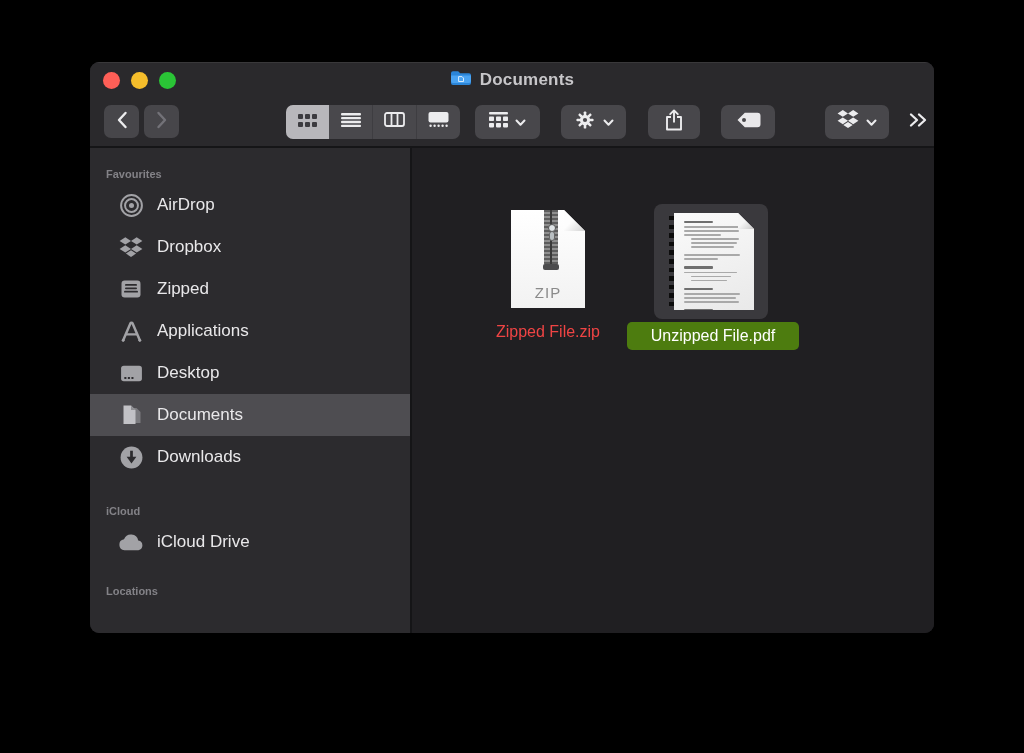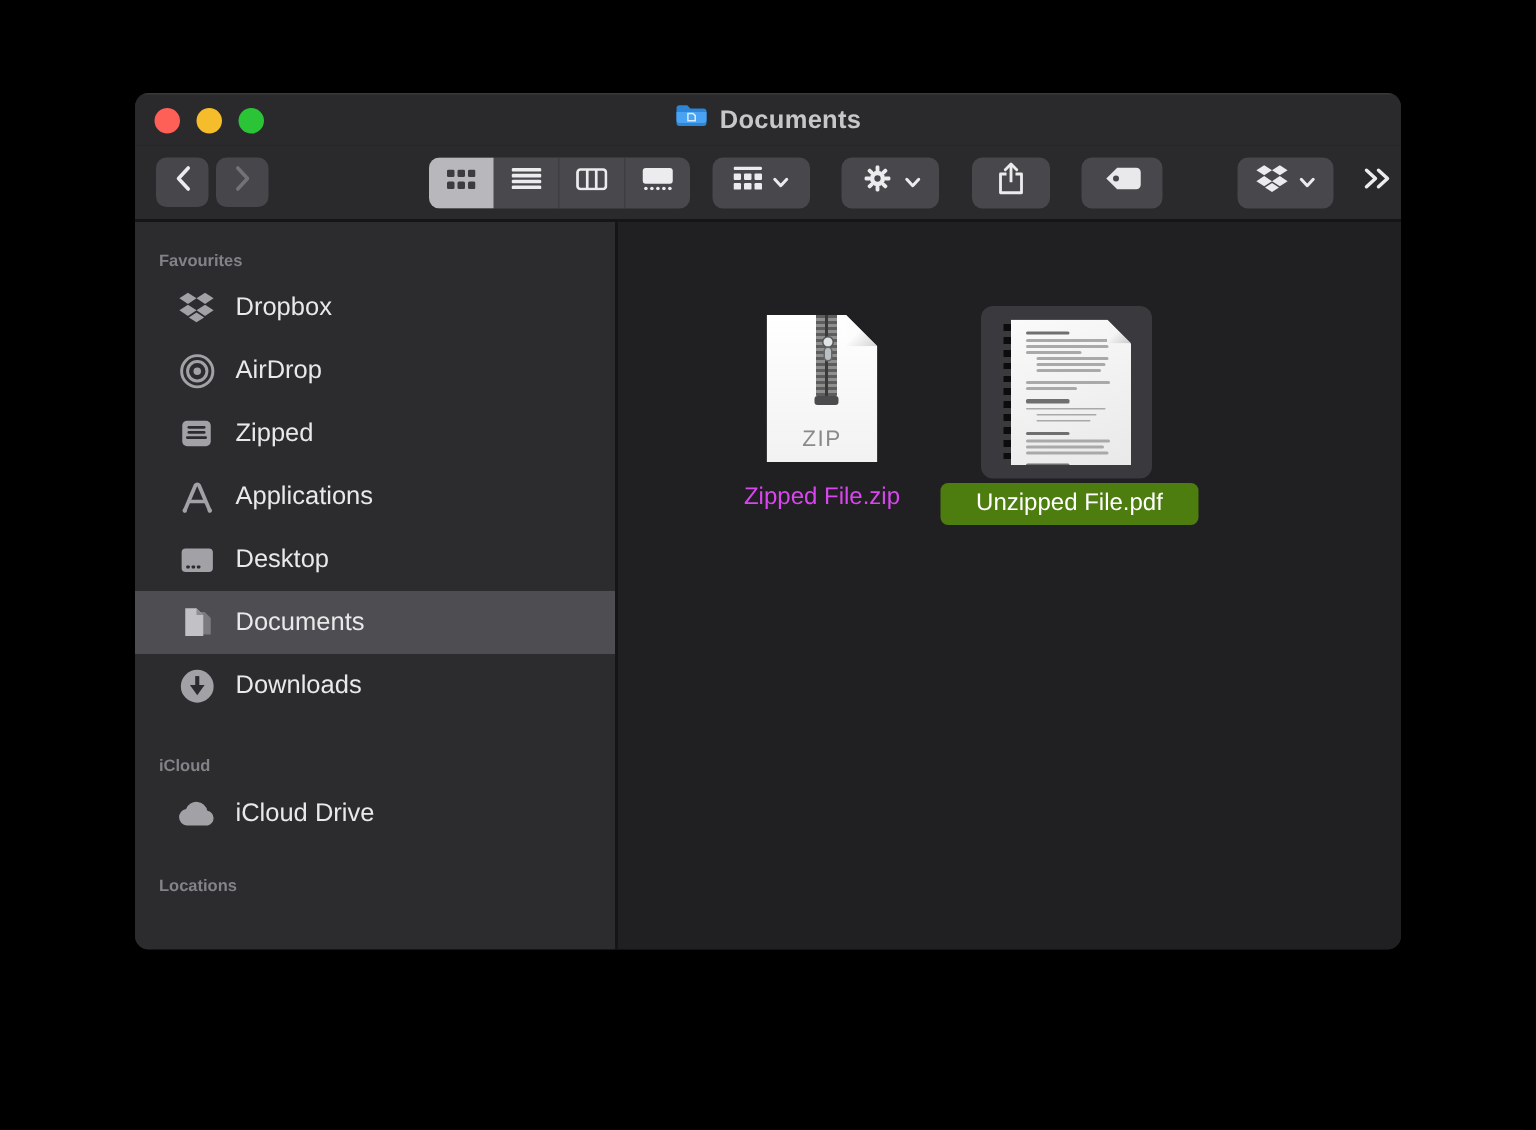--- a/index.html
+++ b/index.html
@@ -276,6 +276,17 @@
 
       <div class="side-row">
         <span class="side-ic">
+          <svg width="25" height="25" viewBox="0 0 24 24">
+            <circle cx="12" cy="12" r="2.4" fill="#a2a2a6"></circle>
+            <circle cx="12" cy="12" r="6.2" fill="none" stroke="#a2a2a6" stroke-width="1.9"></circle>
+            <circle cx="12" cy="12" r="10" fill="none" stroke="#a2a2a6" stroke-width="1.9"></circle>
+          </svg>
+        </span>
+        <span class="side-label">AirDrop</span>
+      </div>
+
+      <div class="side-row">
+        <span class="side-ic">
           <svg width="24" height="23" viewBox="0 0 24 23">
               <g fill="#a2a2a6">
             <path d="M6.3 1.2 12 4.9 6.3 8.6 0.6 4.9Z"></path>
@@ -287,17 +298,6 @@
             </svg>
         </span>
         <span class="side-label">Dropbox</span>
-      </div>
-
-      <div class="side-row">
-        <span class="side-ic">
-          <svg width="25" height="25" viewBox="0 0 24 24">
-            <circle cx="12" cy="12" r="2.4" fill="#a2a2a6"></circle>
-            <circle cx="12" cy="12" r="6.2" fill="none" stroke="#a2a2a6" stroke-width="1.9"></circle>
-            <circle cx="12" cy="12" r="10" fill="none" stroke="#a2a2a6" stroke-width="1.9"></circle>
-          </svg>
-        </span>
-        <span class="side-label">AirDrop</span>
       </div>
 
       <div class="side-row">

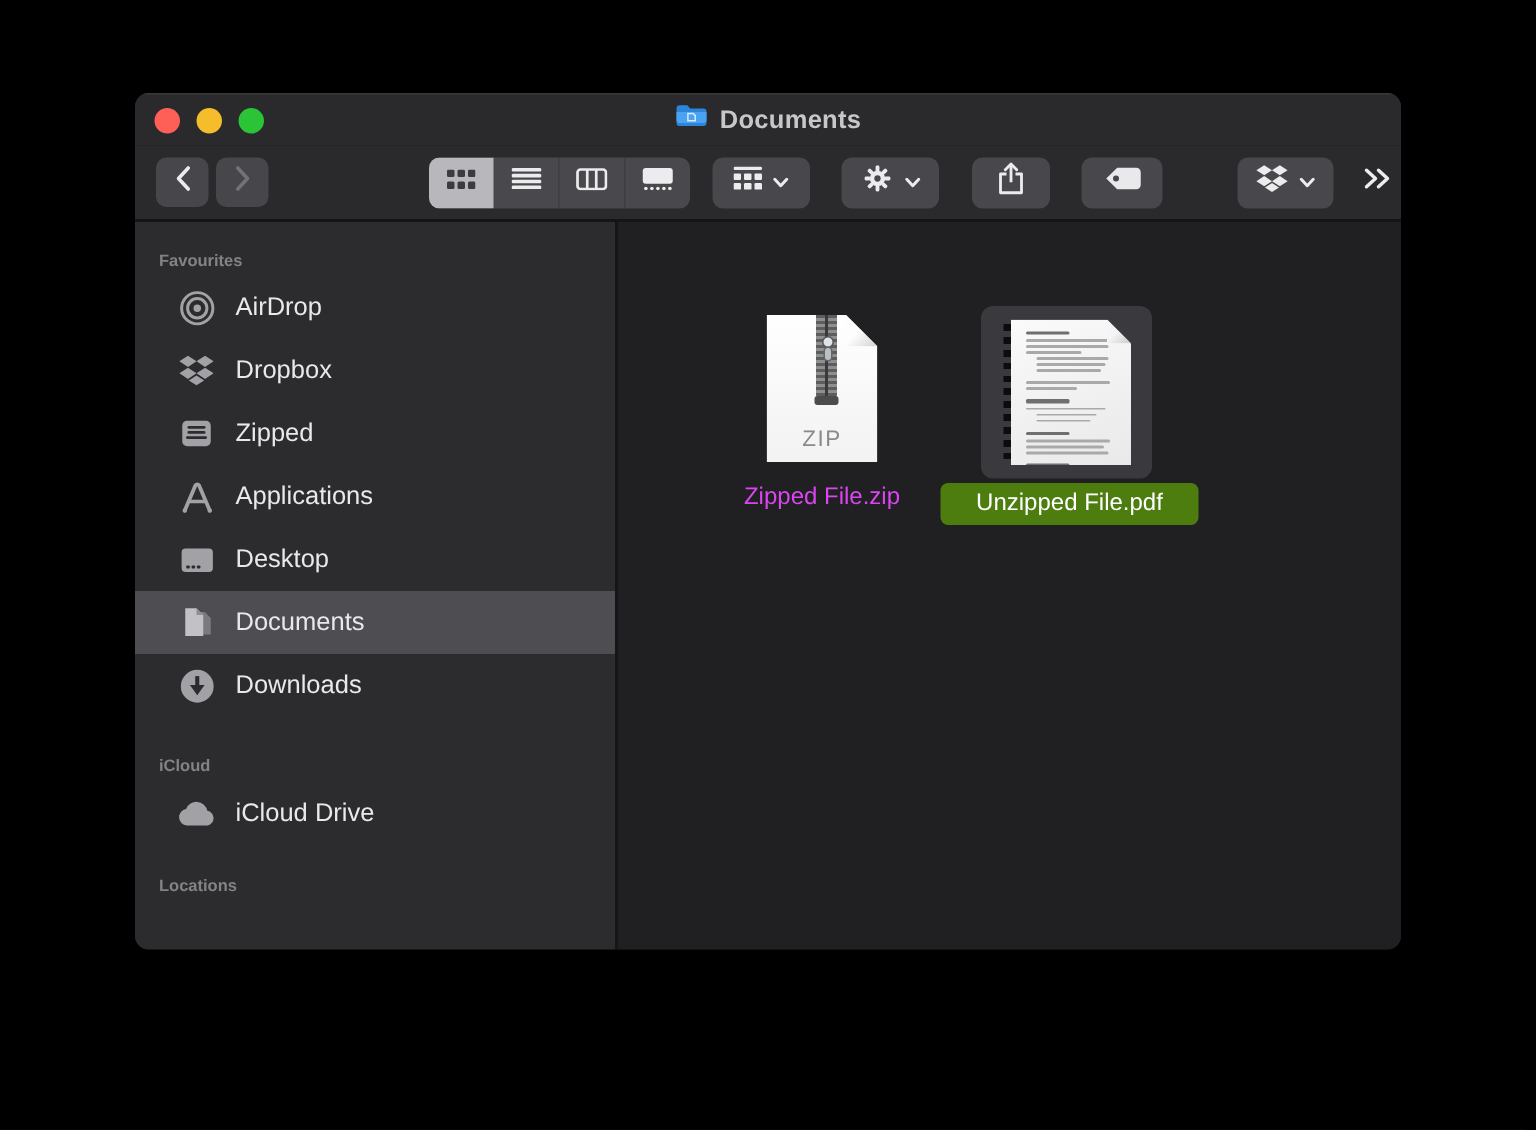--- a/index.html
+++ b/index.html
@@ -78,7 +78,7 @@
   .pdf-lines i.gap{background:transparent;}
   .pdf-lines i.b{margin-left:7px;}
   
-  .file-label{position:absolute;font-size:16px;color:#d946ef;white-space:nowrap;}
+  .file-label{position:absolute;font-size:16px;color:#ef4444;white-space:nowrap;}
   .label-zip{left:36px;top:175px;width:200px;text-align:center;}
   .label-pill{left:215px;top:174px;width:172px;height:28px;border-radius:5px;
     display:flex;align-items:center;justify-content:center;color:#fff;}

